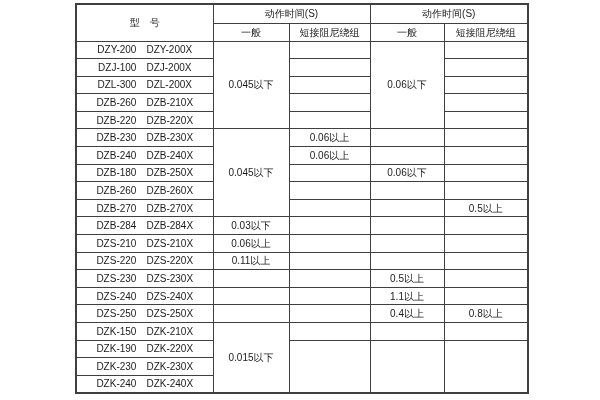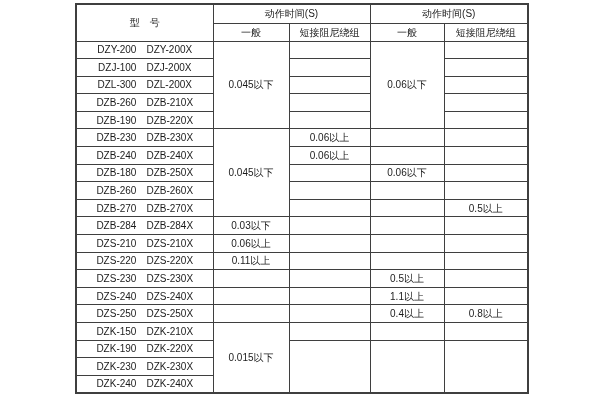--- a/index.html
+++ b/index.html
@@ -96,7 +96,7 @@
           <td></td>
         </tr>
         <tr>
-          <td class="model-cell"><span>DZB-190</span><span>DZB-220X</span></td>
+          <td class="model-cell"><span>DZB-220</span><span>DZB-220X</span></td>
           <td></td>
           <td></td>
         </tr>

